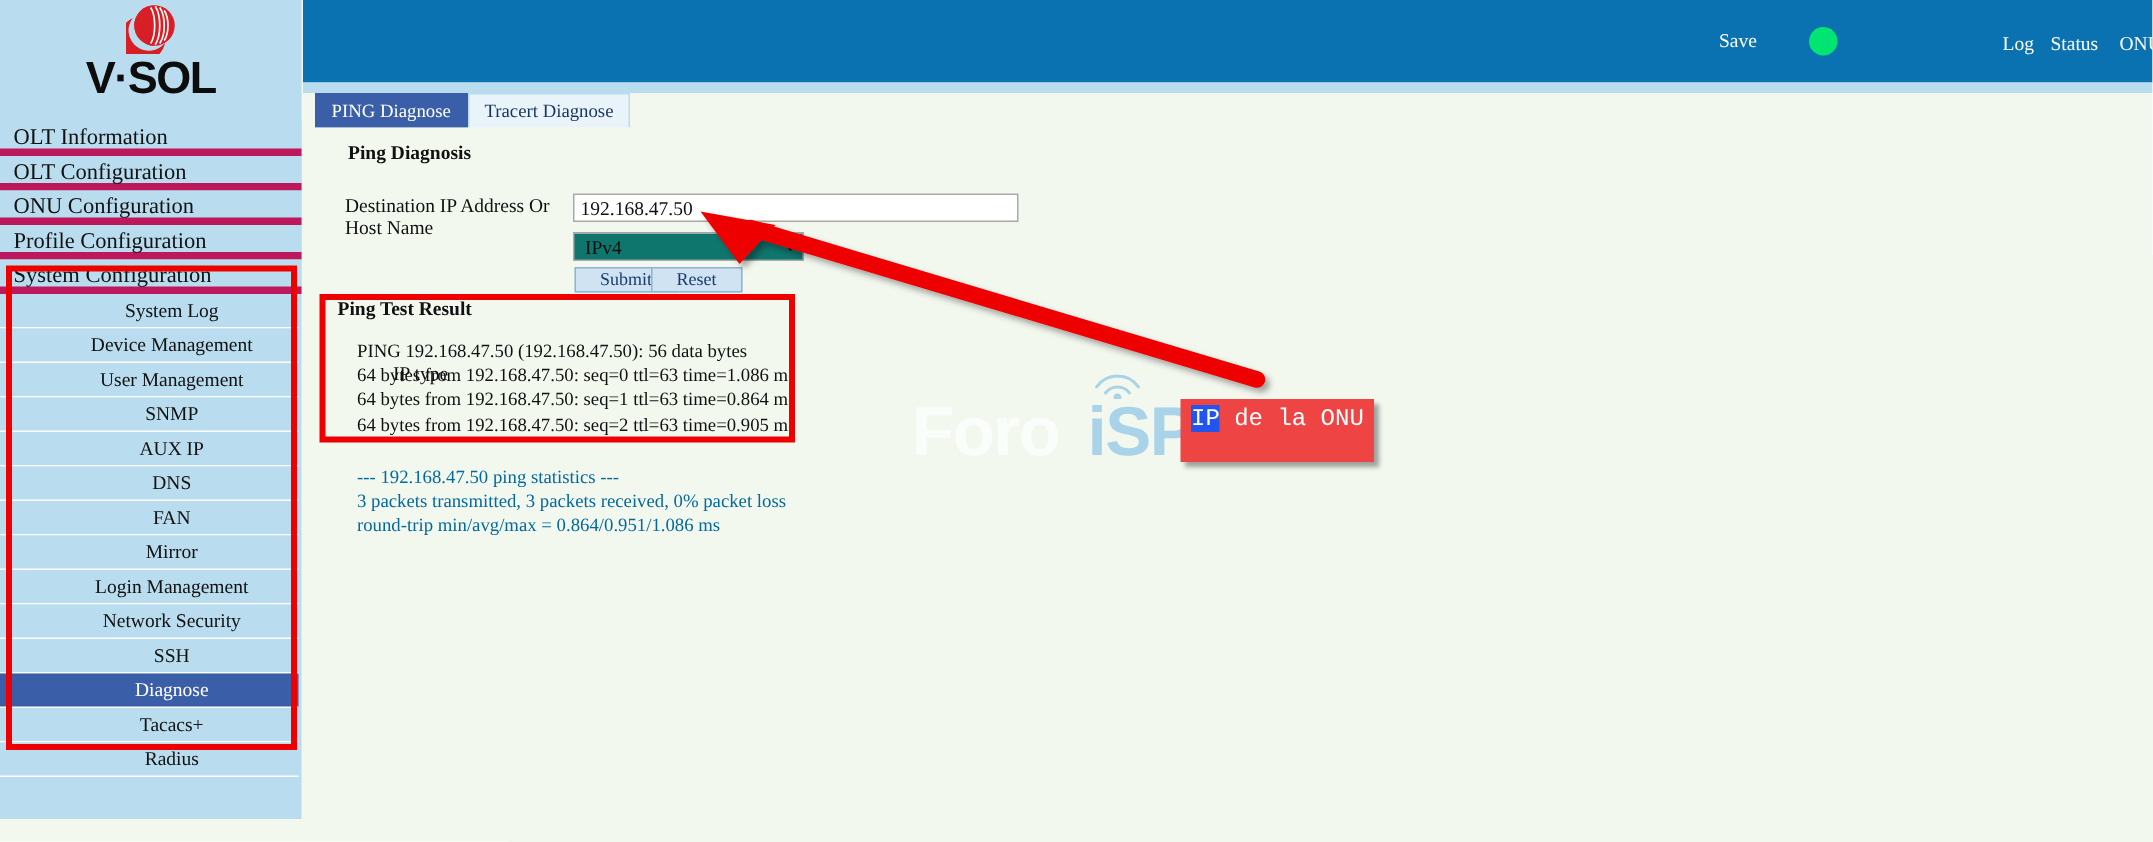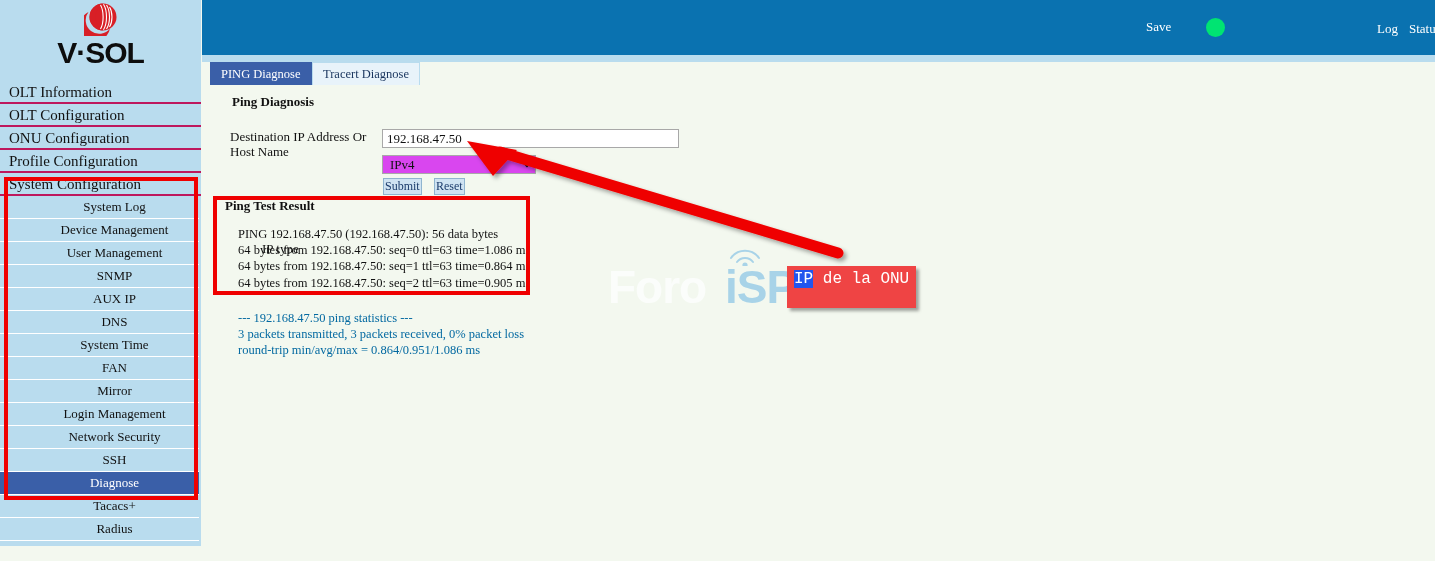--- a/index.html
+++ b/index.html
@@ -109,7 +109,6 @@
     font-size: 13px;
     color: #ffffff;
     cursor: pointer;
-    margin-left: 42px;
   }
   #hdr-log { left: 1133px; }
   #hdr-status { left: 1165px; }

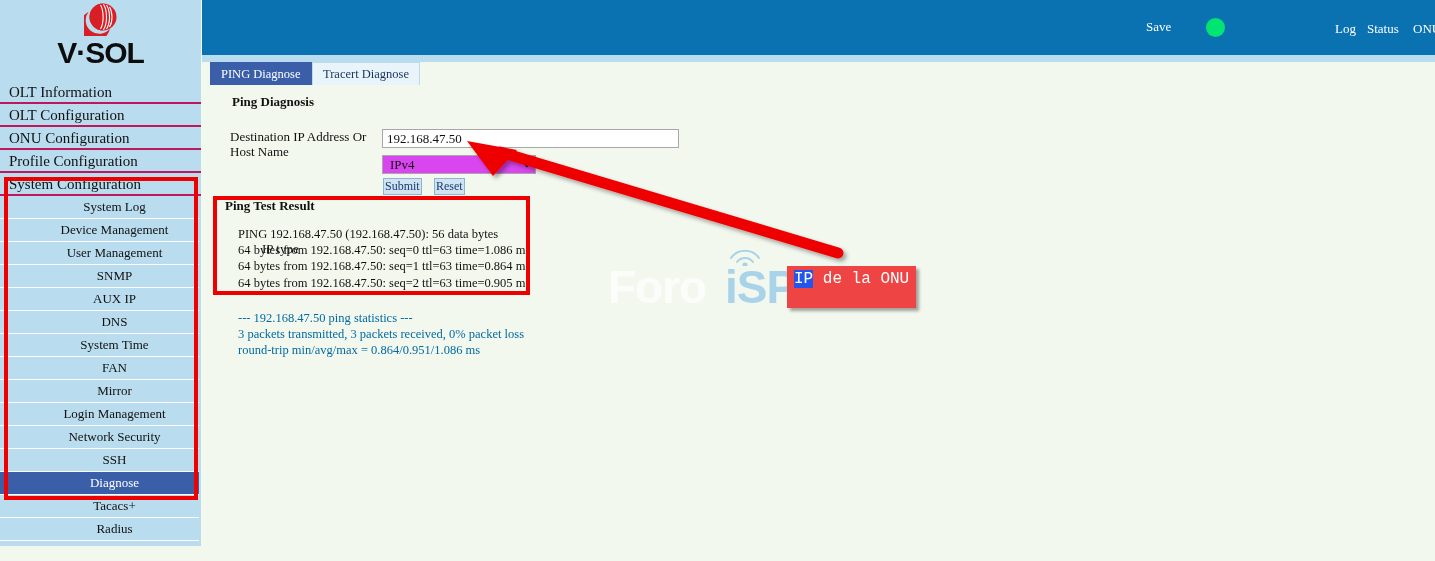--- a/index.html
+++ b/index.html
@@ -54,7 +54,7 @@
     height: 23px;
     line-height: 22px;
     background: #b9dcee;
-    border-bottom: 2px solid #be185d;
+    border-bottom: 5px solid #be185d;
     box-sizing: border-box;
     padding-left: 9px;
     font-size: 15px;

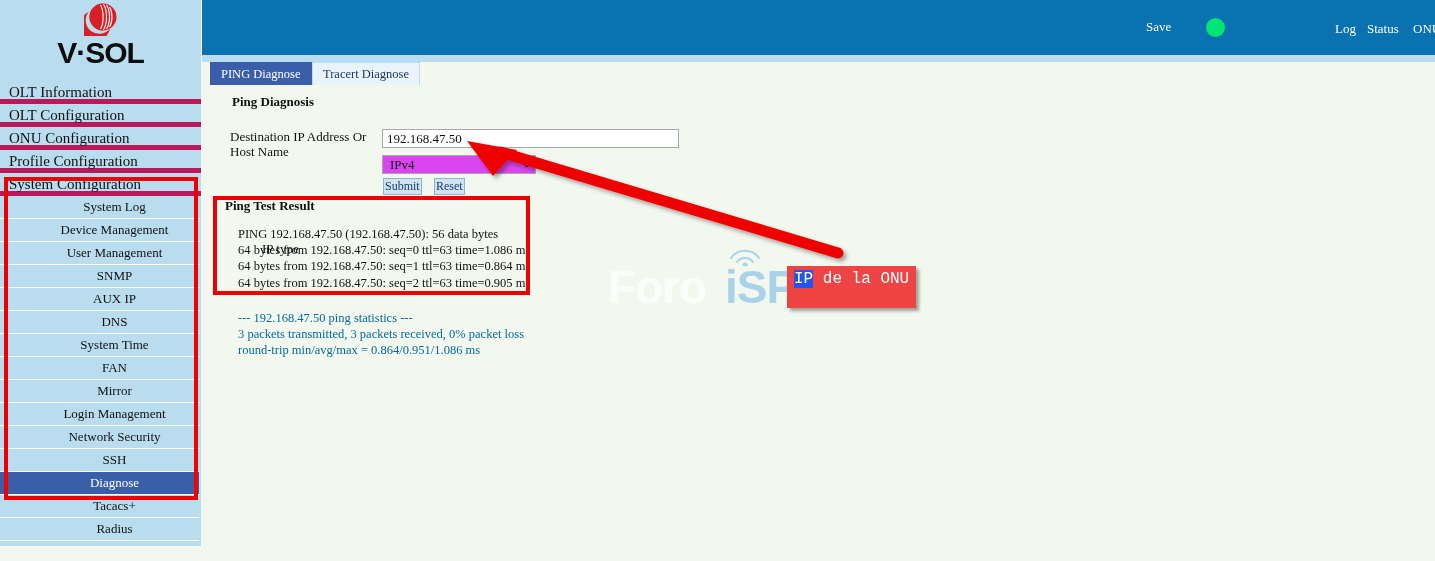--- a/index.html
+++ b/index.html
@@ -195,7 +195,7 @@
     width: 154px; height: 19px;
     box-sizing: border-box;
     border: 1px solid #a8a8a8;
-    background: #d946ef;
+    background: #0f766e;
     font-family: "Liberation Serif", serif;
     font-size: 13px;
     padding: 0 3px;

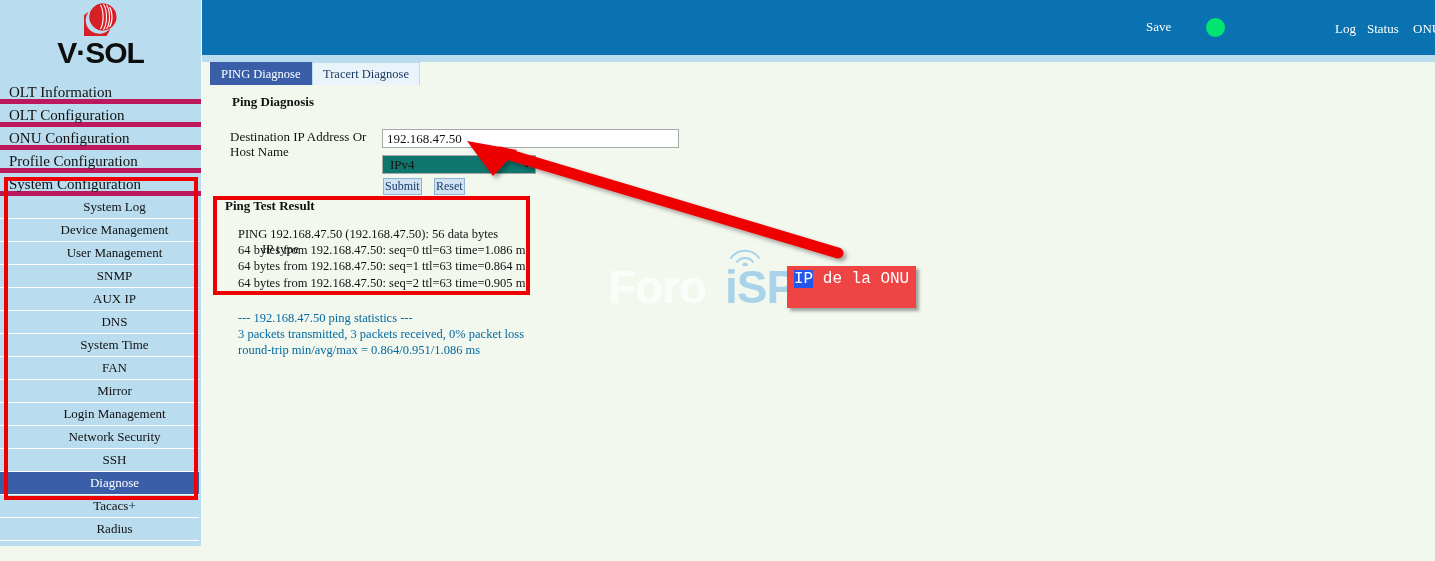--- a/index.html
+++ b/index.html
@@ -212,7 +212,7 @@
     font-family: "Liberation Serif", serif;
     font-size: 12px;
     color: #1b3b6b;
-    padding: 0 1px;
+    padding: 0 16px;
     cursor: pointer;
   }
   #btn-submit { left: 181px; }

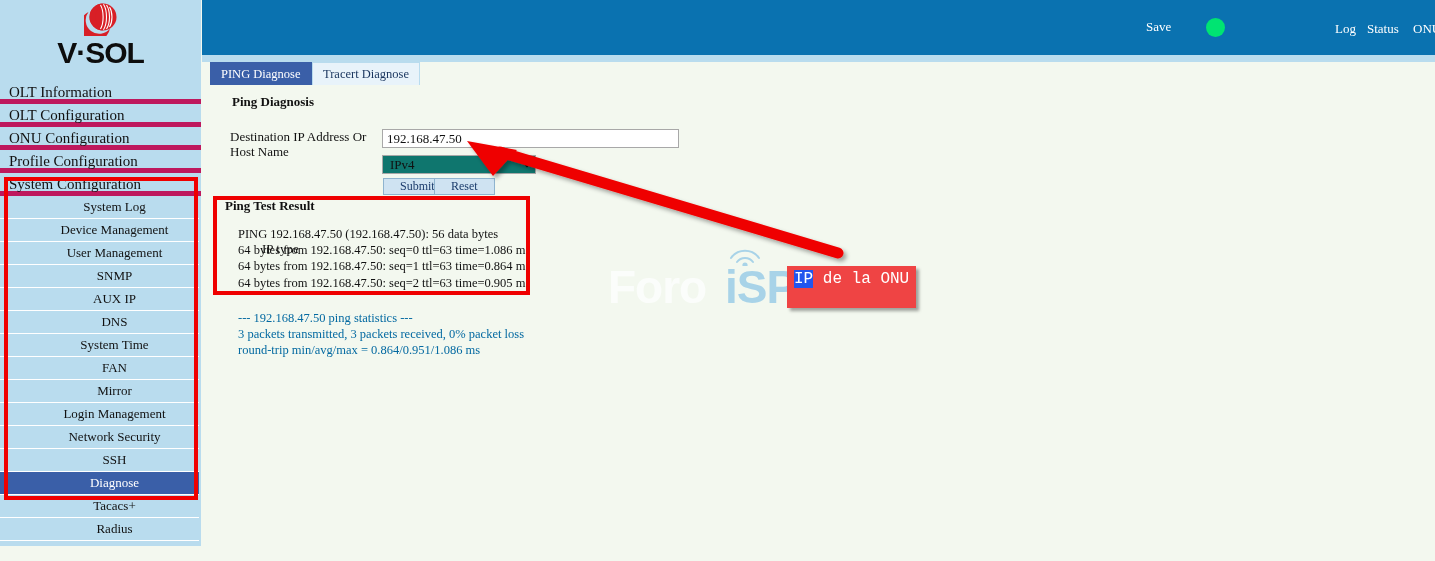--- a/index.html
+++ b/index.html
@@ -372,9 +372,6 @@
       <span>DNS</span>
     </div>
     <div class="menu-sub">
-      <span>System Time</span>
-    </div>
-    <div class="menu-sub">
       <span>FAN</span>
     </div>
     <div class="menu-sub">

